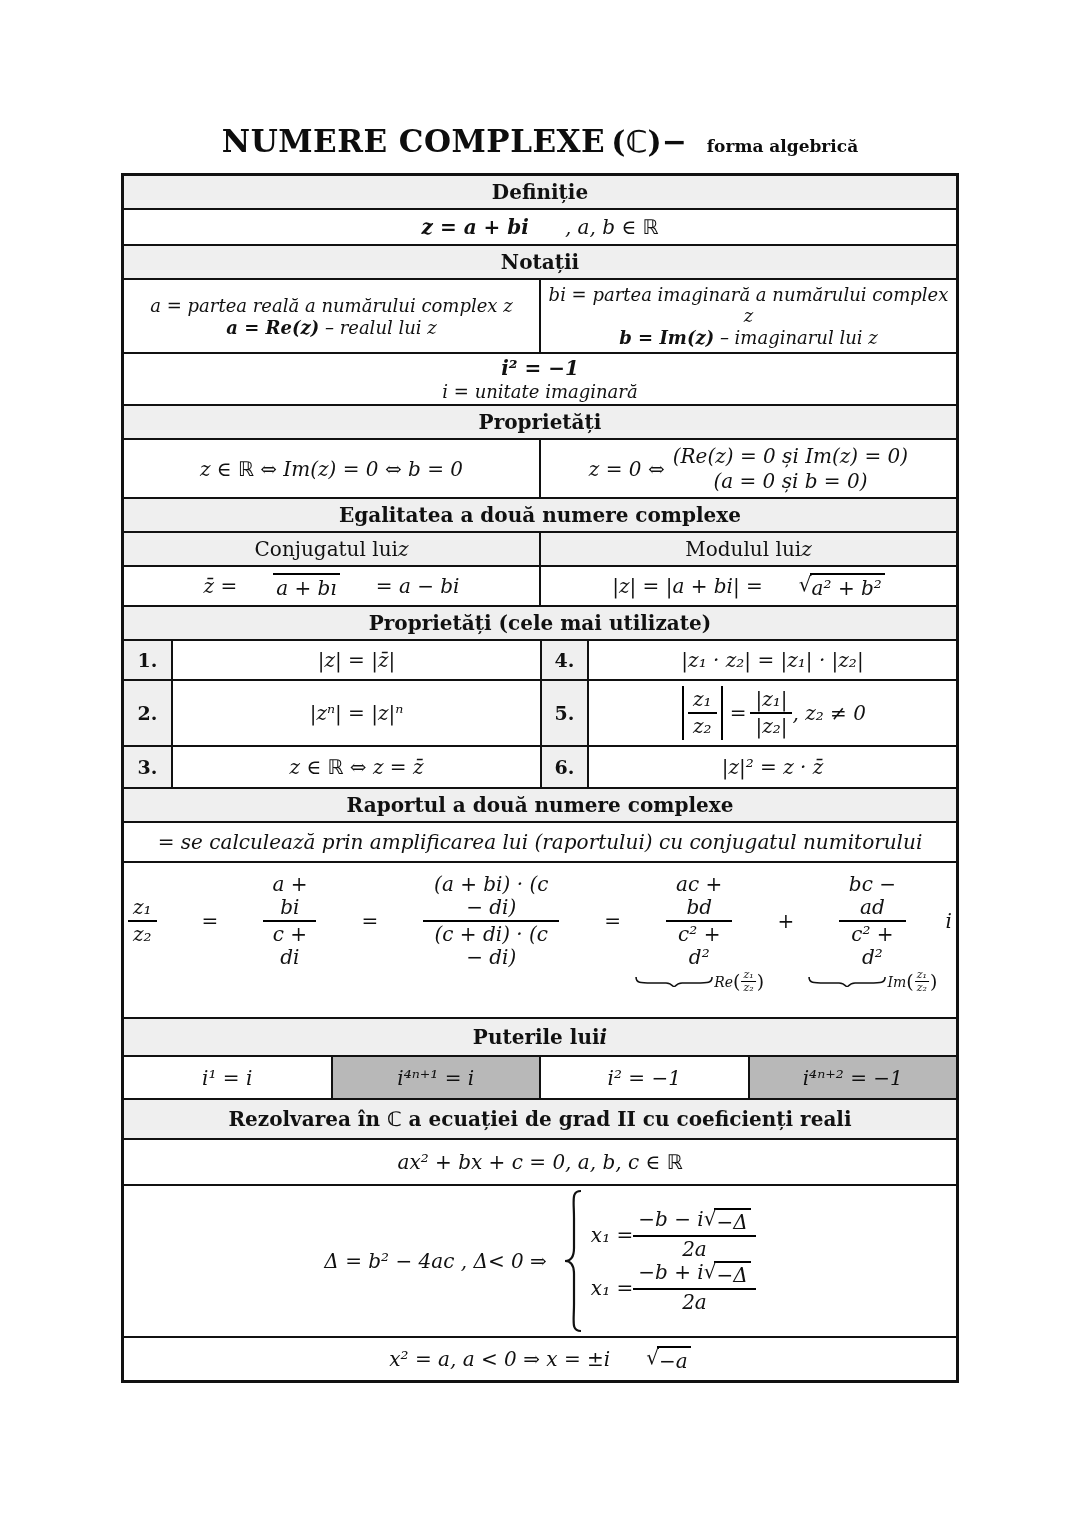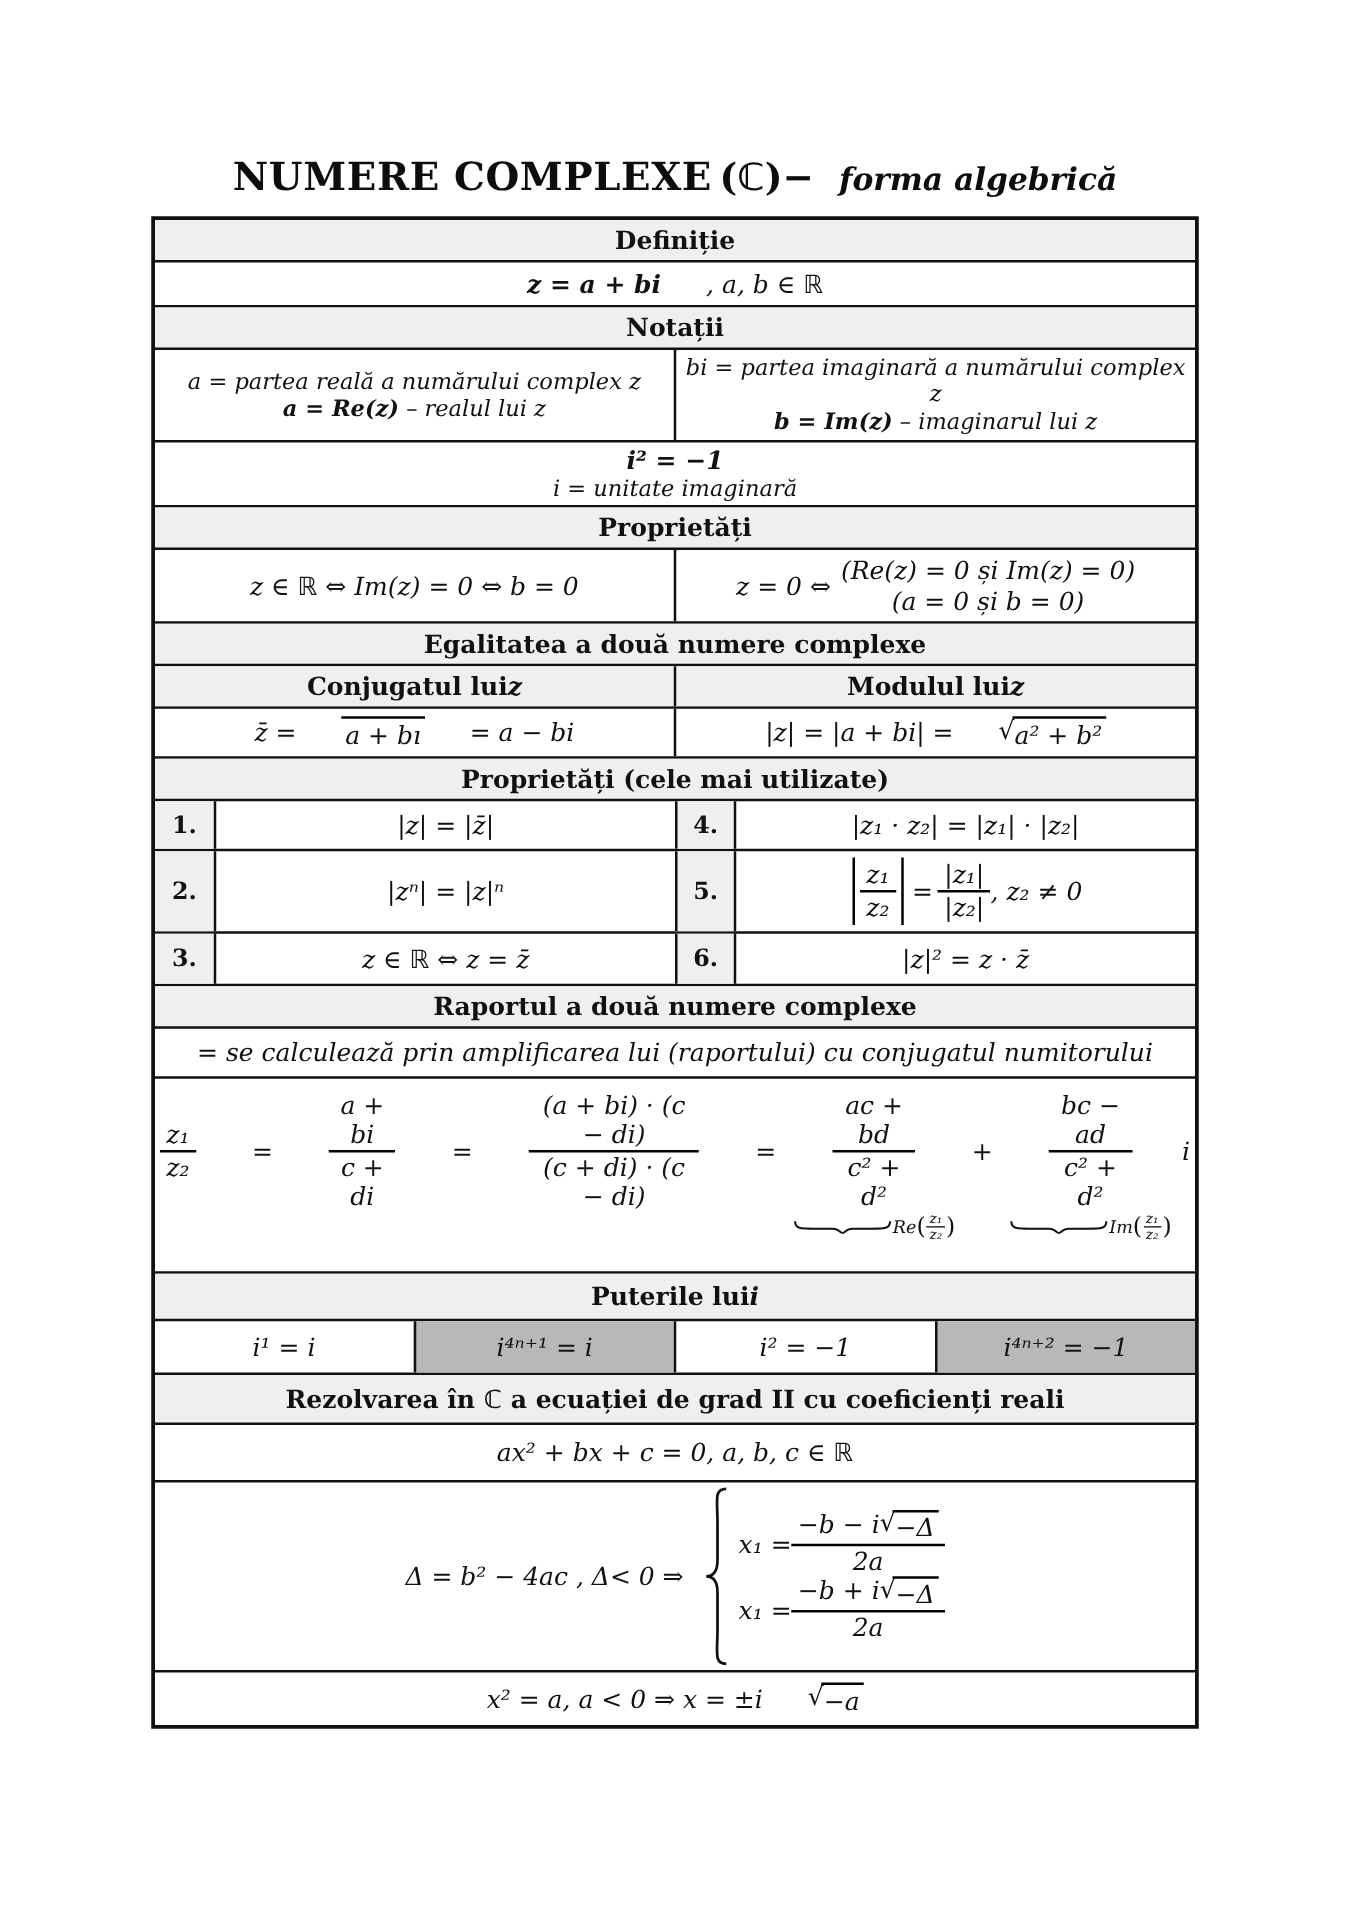--- a/index.html
+++ b/index.html
@@ -17,7 +17,7 @@
   .title{margin:0;padding-top:122px;text-align:center;font-weight:bold;color:#0d0d0d;}
   .tt-main{font-size:31px;letter-spacing:0.5px;}
   .tt-c{font-size:30px;margin-left:6px;}
-  .tt-sub{font-size:25px;margin-left:20px;font-style:italic;}
+  .tt-sub{font-size:17px;margin-left:20px;}
   .tbl{width:838px;margin:13px auto 0;border:3px solid var(--bc);background:#fff;}
   .row{
     border-bottom:2px solid var(--bc);

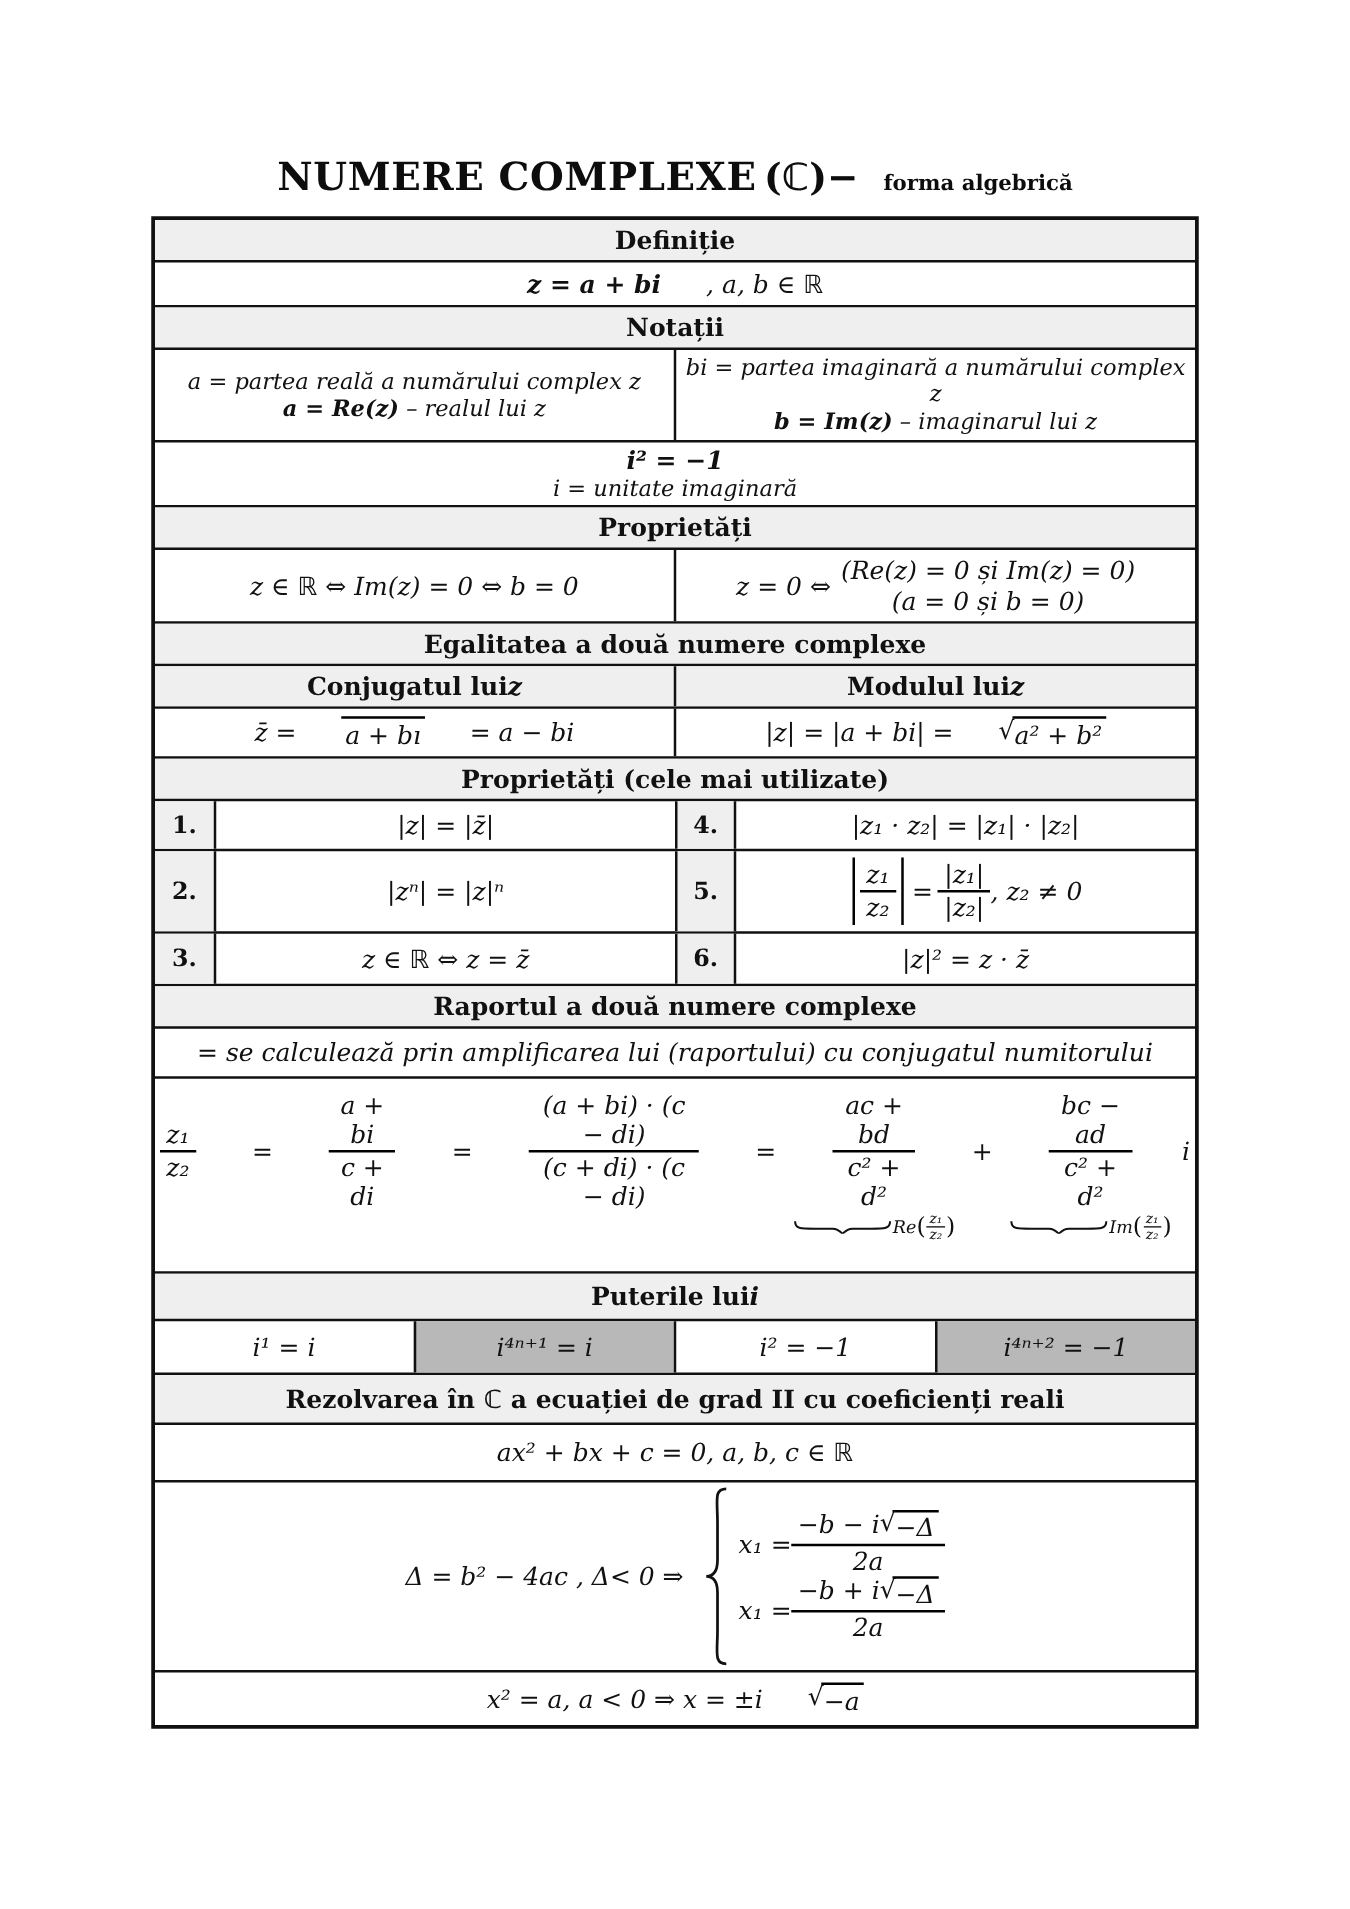--- a/index.html
+++ b/index.html
@@ -33,7 +33,7 @@
   .split{padding:0;align-items:stretch;}
   .split>.cell{flex:1 1 0;display:flex;align-items:center;justify-content:center;padding:4px 6px;}
   .split>.cell+.cell{border-left:2px solid var(--bc);}
-  .hcell{background:var(--hbg);font-weight:bold;font-size:20px;text-align:right;}
+  .hcell{background:var(--hbg);font-weight:normal;font-size:20px;text-align:right;}
   .hcell .var{font-style:italic;}
   .hflex{gap:8px;}
   

